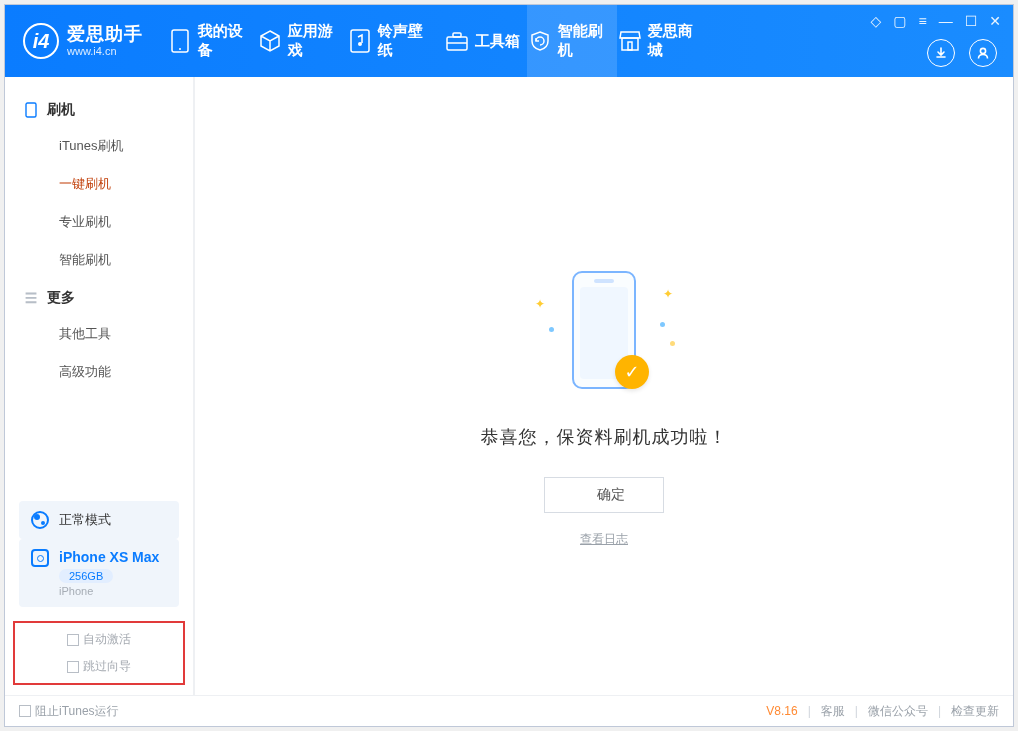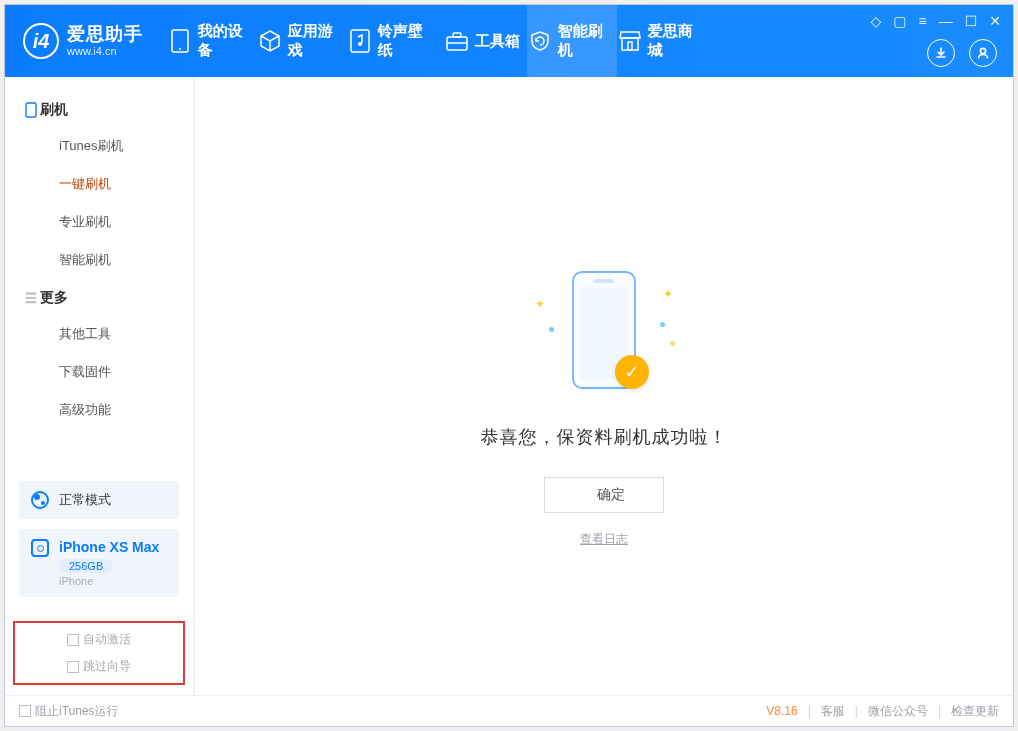--- a/index.html
+++ b/index.html
@@ -22,7 +22,7 @@
 .body { flex: 1; display: flex; min-height: 0; border-bottom: 1px solid #eef0f3; }
 .sidebar { width: 190px; border-right: 2px solid #eef0f3; display: flex; flex-direction: column; padding-top: 14px; }
 .side-section { padding: 0 8px 0 18px; }
-.side-head { display: flex; align-items: center; gap: 1px; font-size: 14px; color: #333; font-weight: 600; margin: 10px 0 8px; }
+.side-head { display: flex; align-items: center; gap: 8px; font-size: 14px; color: #333; font-weight: 600; margin: 10px 0 8px; }
 .side-head .hicon { width: 16px; height: 16px; display: flex; align-items: center; justify-content: center; color: #0a7cff; }
 .side-sub { font-size: 13px; color: #555; padding: 10px 0 10px 36px; cursor: pointer; }
 .side-sub.active { color: #c2410c; font-weight: 500; }

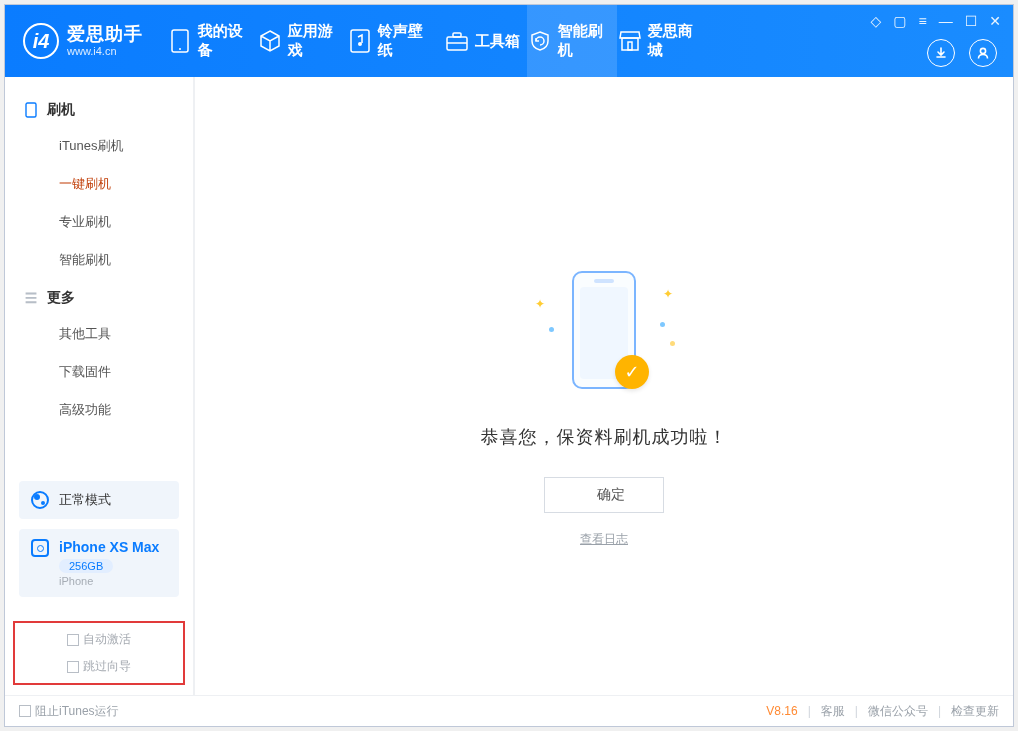--- a/index.html
+++ b/index.html
@@ -182,7 +182,6 @@
           <span>更多</span>
         </div>
         <div class="side-sub">其他工具</div>
-        <div class="side-sub">下载固件</div>
         <div class="side-sub">高级功能</div>
       </div>
 

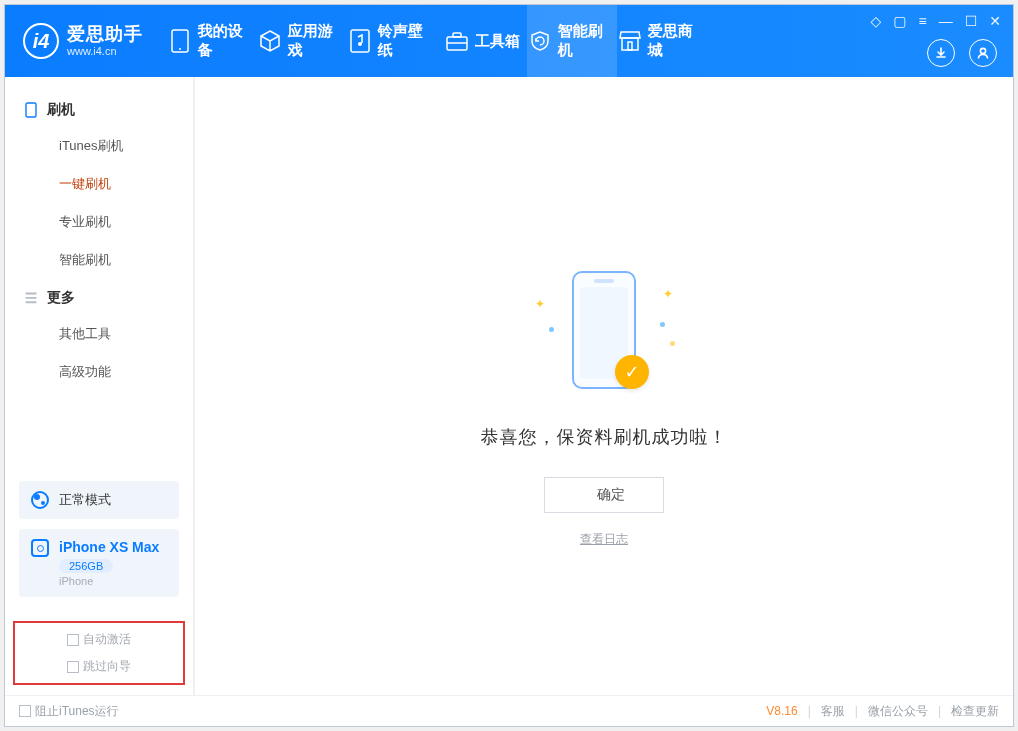--- a/index.html
+++ b/index.html
@@ -28,7 +28,7 @@
 .side-sub.active { color: #c2410c; font-weight: 500; }
 .side-grow { flex: 1; }
 .dev-block { margin: 0 14px 8px; }
-.mode-row, .device-row { background: #f0f5fb; border-radius: 4px; padding: 10px 12px; margin-bottom: 10px; display: flex; align-items: flex-start; gap: 10px; font-size: 13px; color: #333; }
+.mode-row, .device-row { background: #f0f5fb; border-radius: 4px; padding: 10px 12px; display: flex; align-items: flex-start; gap: 10px; font-size: 13px; color: #333; }
 .mode-ico { width: 18px; height: 18px; border: 2px solid #0a7cff; border-radius: 50%; position: relative; flex-shrink: 0; }
 .mode-ico::before, .mode-ico::after { content: ''; position: absolute; background: #0a7cff; border-radius: 50%; }
 .mode-ico::before { width: 6px; height: 6px; top: 1px; left: 1px; }

